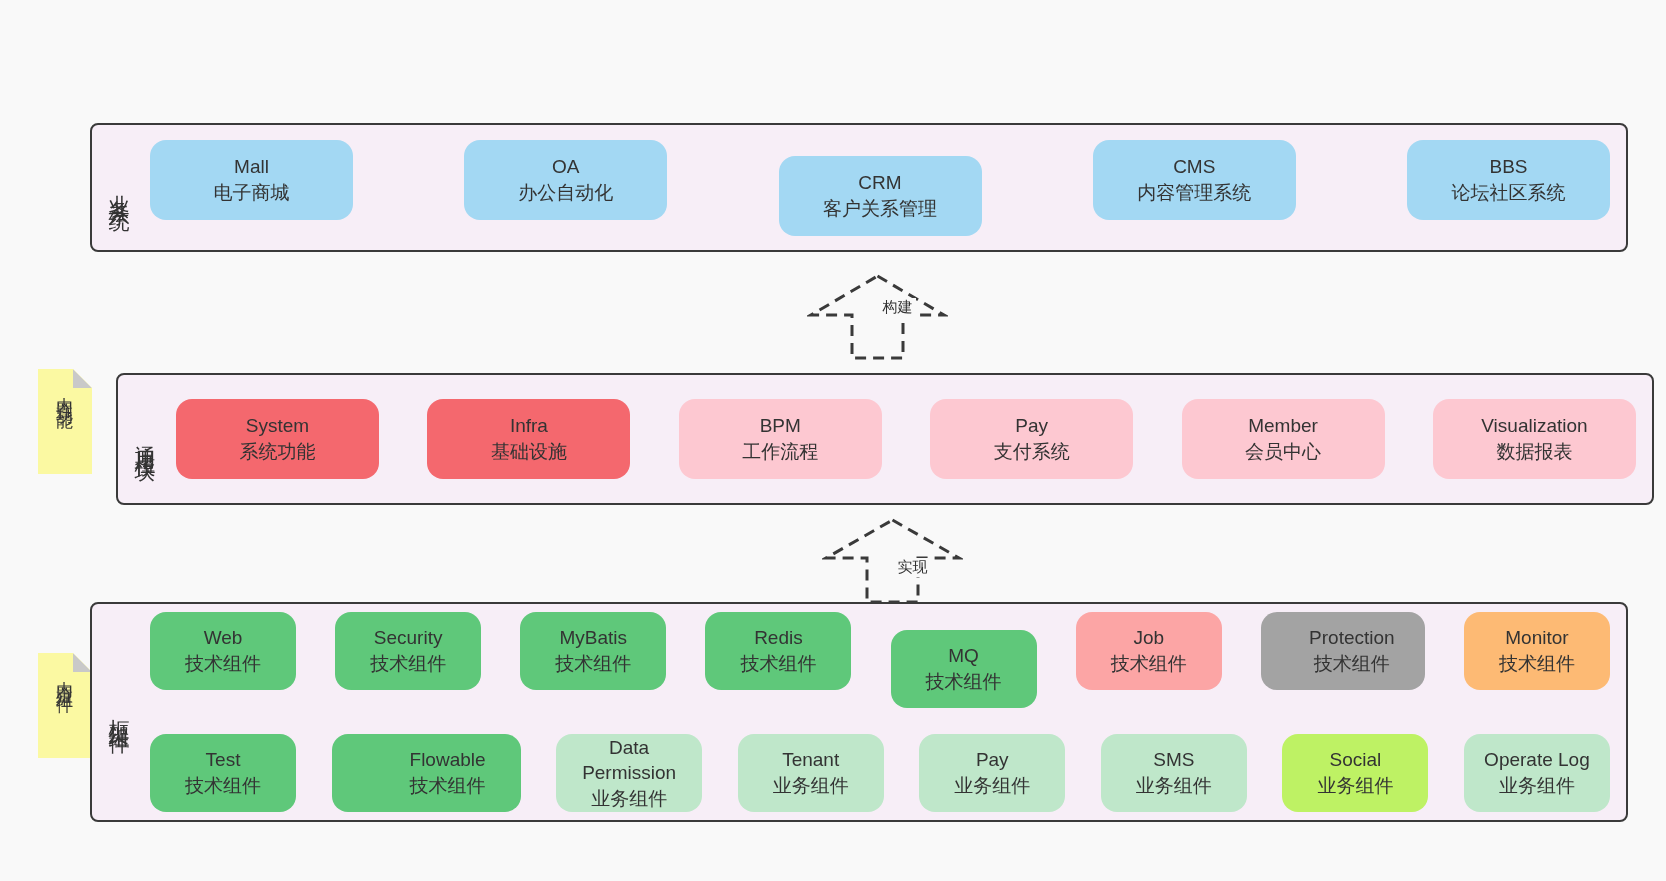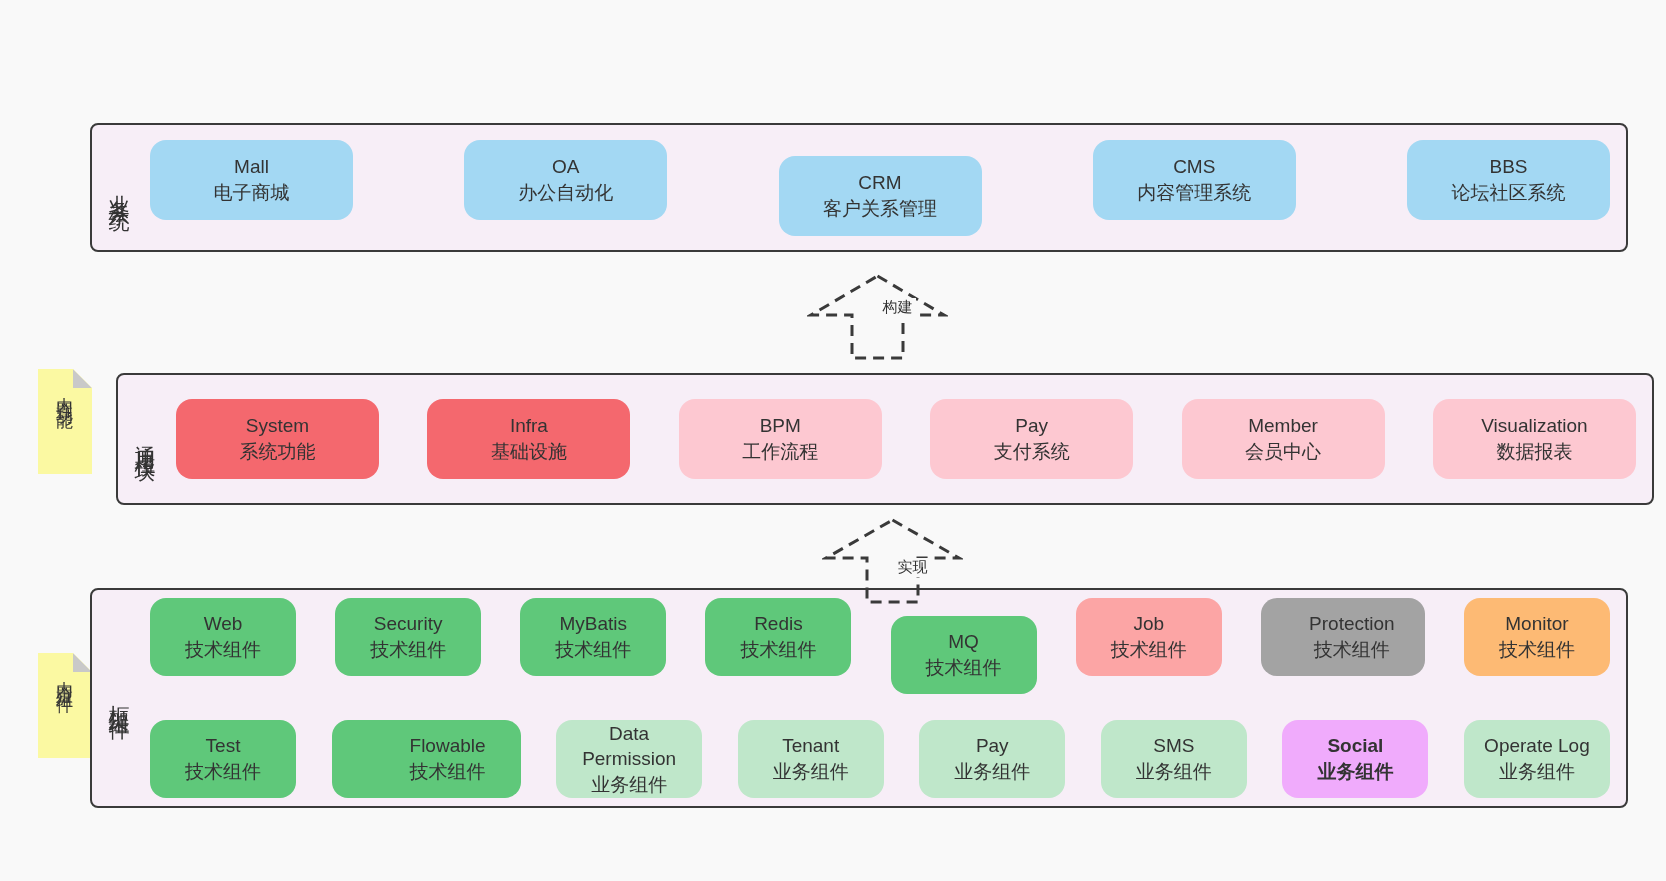--- a/index.html
+++ b/index.html
@@ -149,7 +149,7 @@
     <span class="arrow-label" style="top:42px;">实现</span>
   </div>
 
-  <section class="layer" style="top:588px;height:220px;">
+  <section class="layer" style="top:602px;height:220px;">
     <div class="layer-label">框架组件</div>
     <div class="rows">
       <div class="box-row row-8" id="row-framework-1">

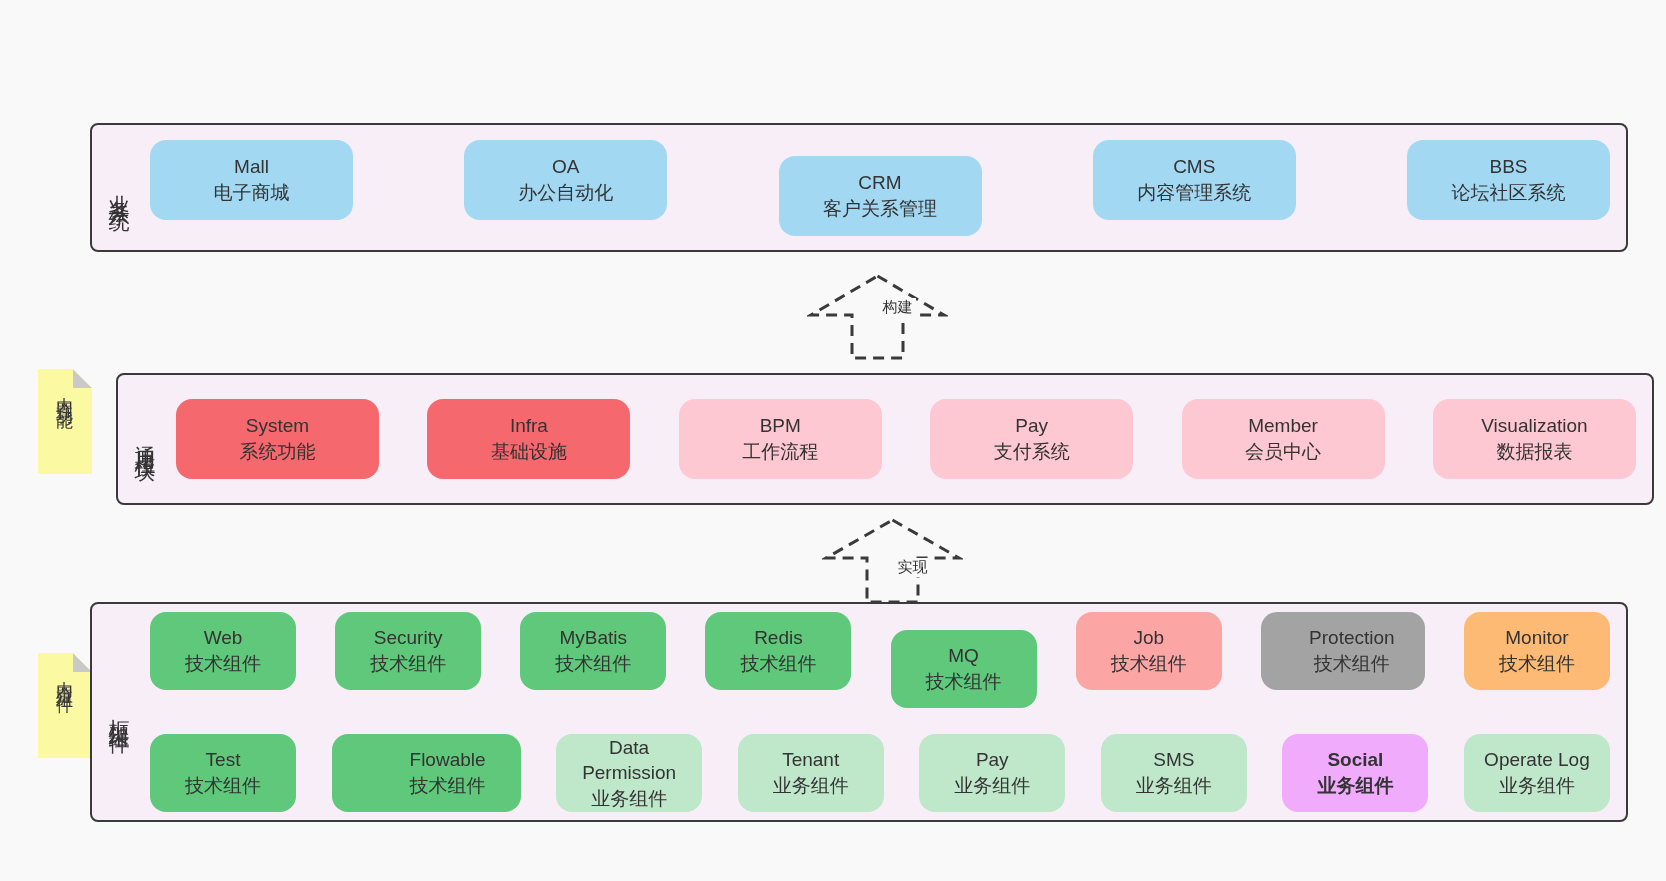--- a/index.html
+++ b/index.html
@@ -212,7 +212,7 @@
             <div class="en">SMS</div>
             <div class="zh">业务组件</div>
           </div>
-          <div class="box" style="background: #f0abfc; font-weight: bold;">
+          <div class="box" style="background: #bef264;">
             <div class="en">Social</div>
             <div class="zh">业务组件</div>
           </div>

